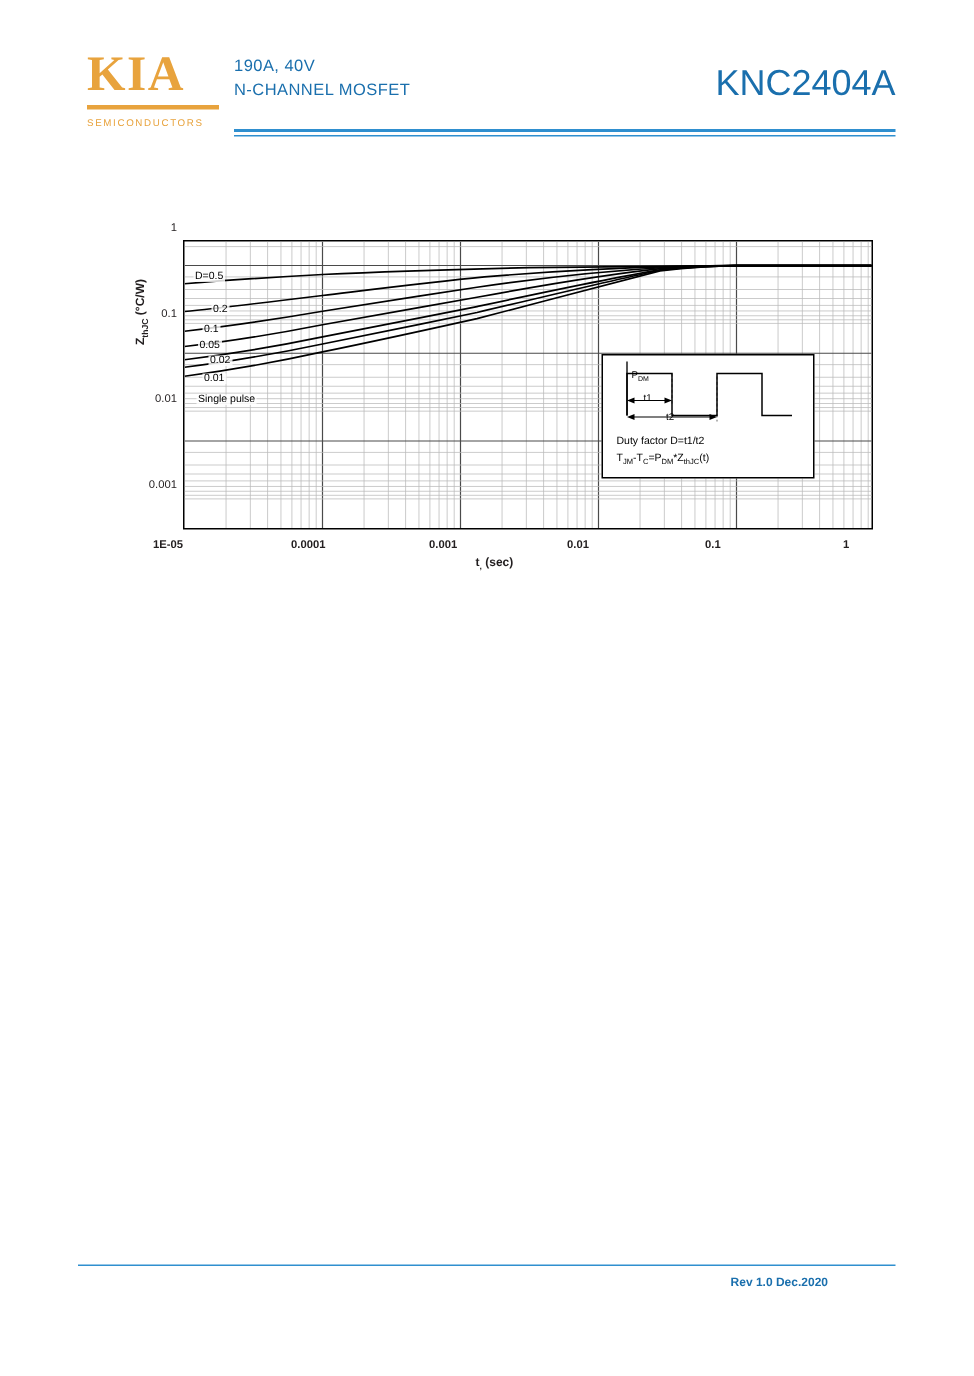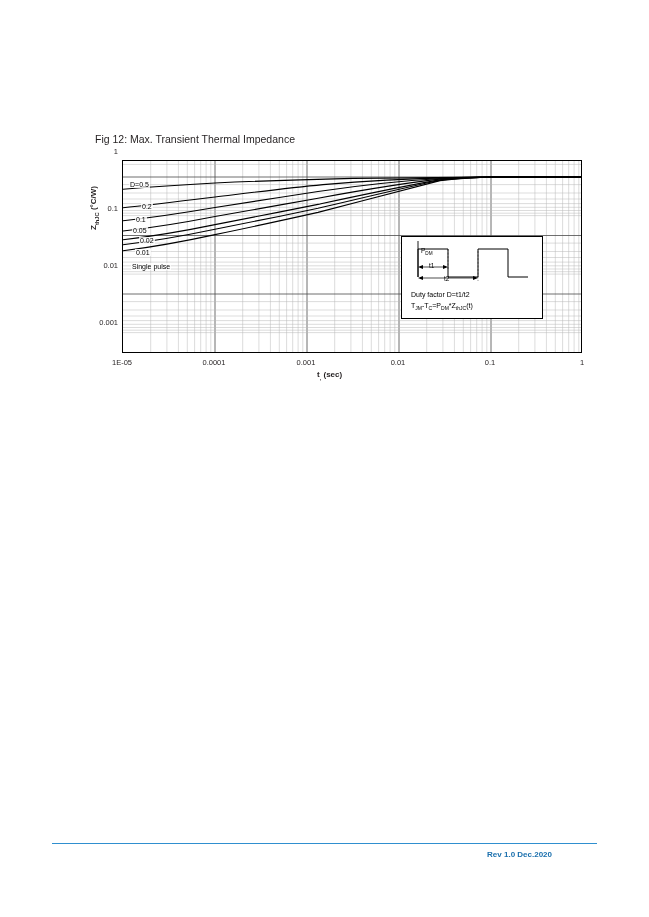--- a/index.html
+++ b/index.html
@@ -217,6 +217,16 @@
 
 <div class="page">
 
+  <div class="header">
+    <div class="logo-kia">KIA</div>
+    <div class="logo-underline"></div>
+    <div class="logo-sub">SEMICONDUCTORS</div>
+    <div class="hdr-line1">190A,  40V</div>
+    <div class="hdr-line2">N-CHANNEL MOSFET</div>
+    <div class="part-number">KNC2404A</div>
+    <div class="hdr-rule"></div>
+    <div class="hdr-rule2"></div>
+  </div>
 
   <div class="fig-title">Fig 12: Max. Transient Thermal Impedance</div>
 

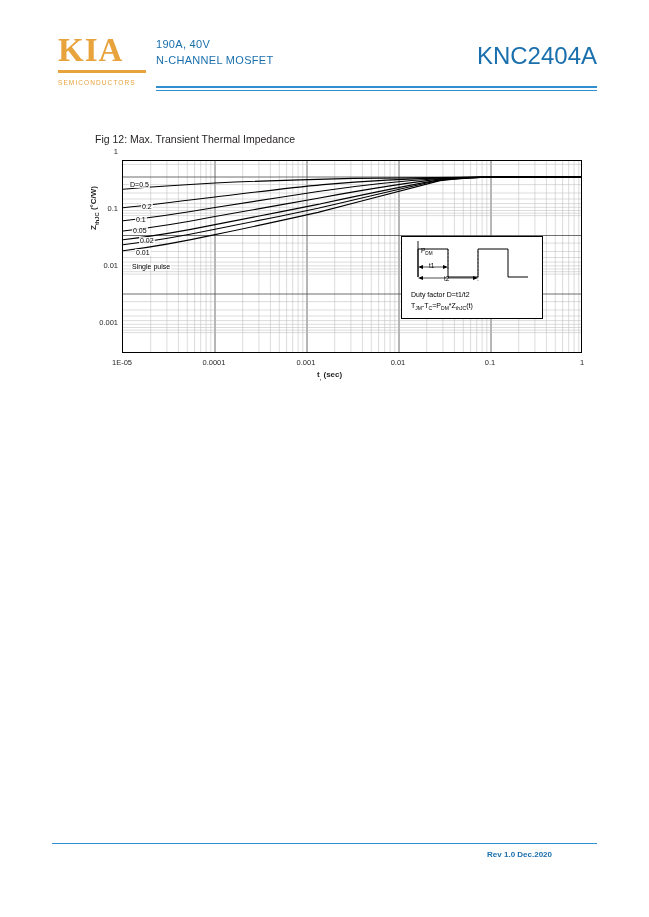--- a/index.html
+++ b/index.html
@@ -228,7 +228,6 @@
     <div class="hdr-rule2"></div>
   </div>
 
-  <div class="fig-title">Fig 12: Max. Transient Thermal Impedance</div>
 
   <div class="chart-area">
 

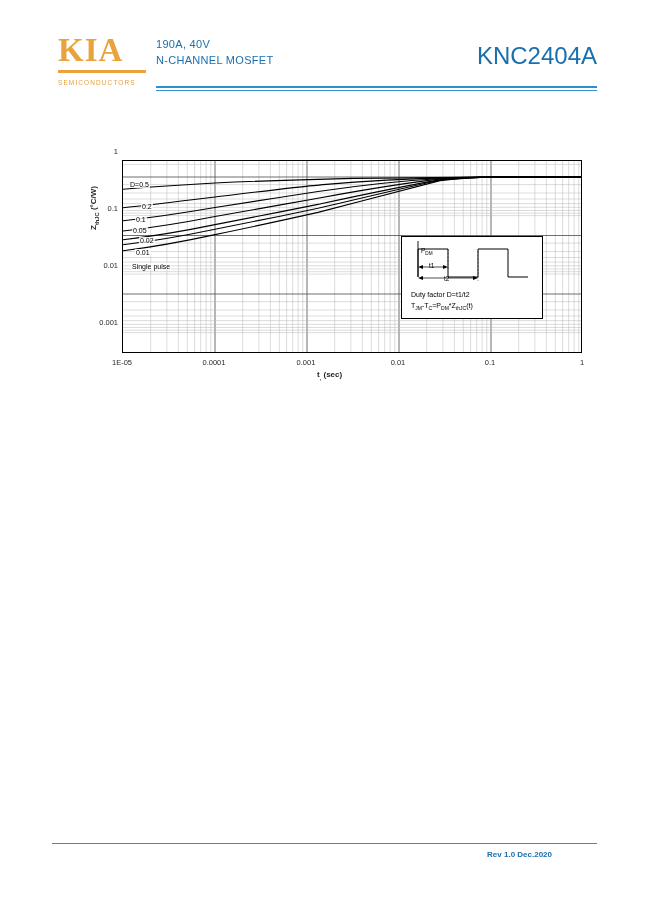--- a/index.html
+++ b/index.html
@@ -134,9 +134,10 @@
   .xtick-label {
     position: absolute;
     font-size: 7.5px;
-    text-align: center;
+    text-align: left;
     color: #231f20;
     white-space: nowrap;
+    font-weight: bold;
   }
   .axis-y-title {
     position: absolute;

